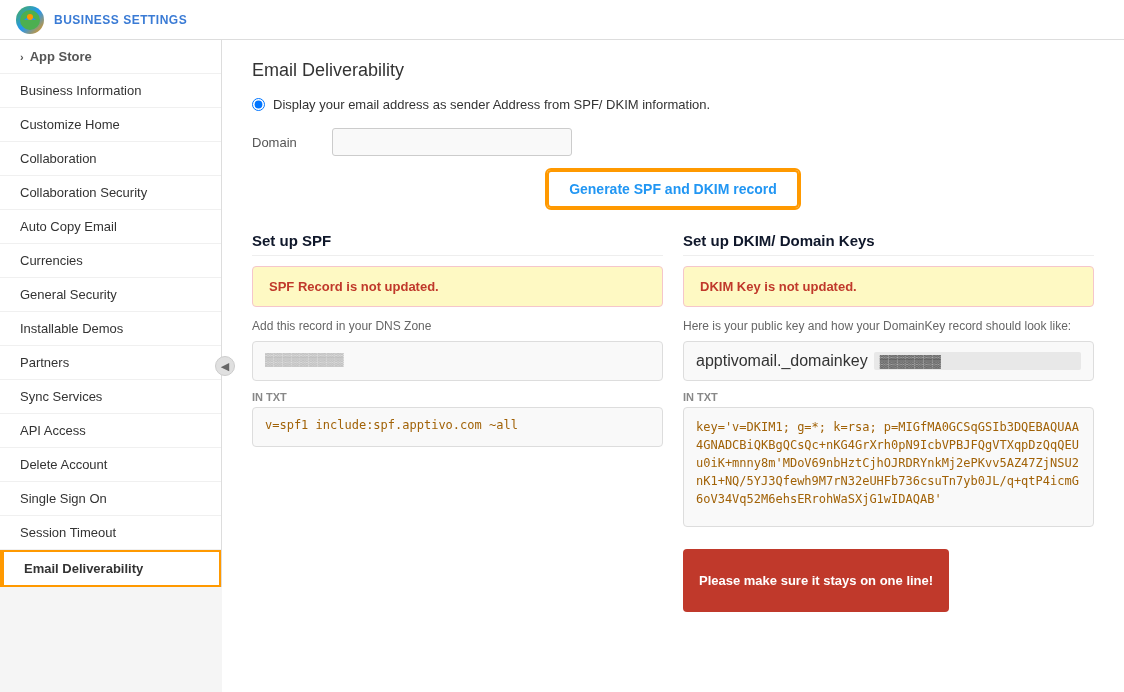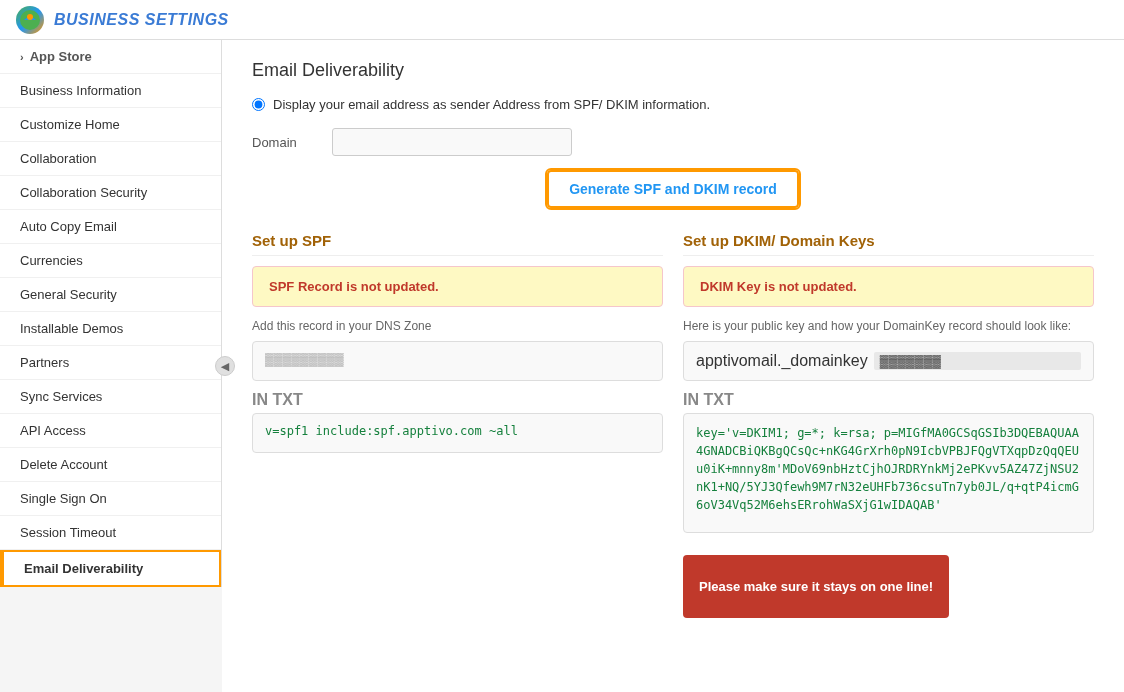--- a/index.html
+++ b/index.html
@@ -24,11 +24,10 @@
       font-size: 14px; color: white; font-weight: bold;
     }
     .header-title {
-      font-size: 16px;
+      font-size: 12px;
       font-weight: bold;
       color: #3a7bd5;
       letter-spacing: 0.5px;
-      font-style: italic;
     }
 
     

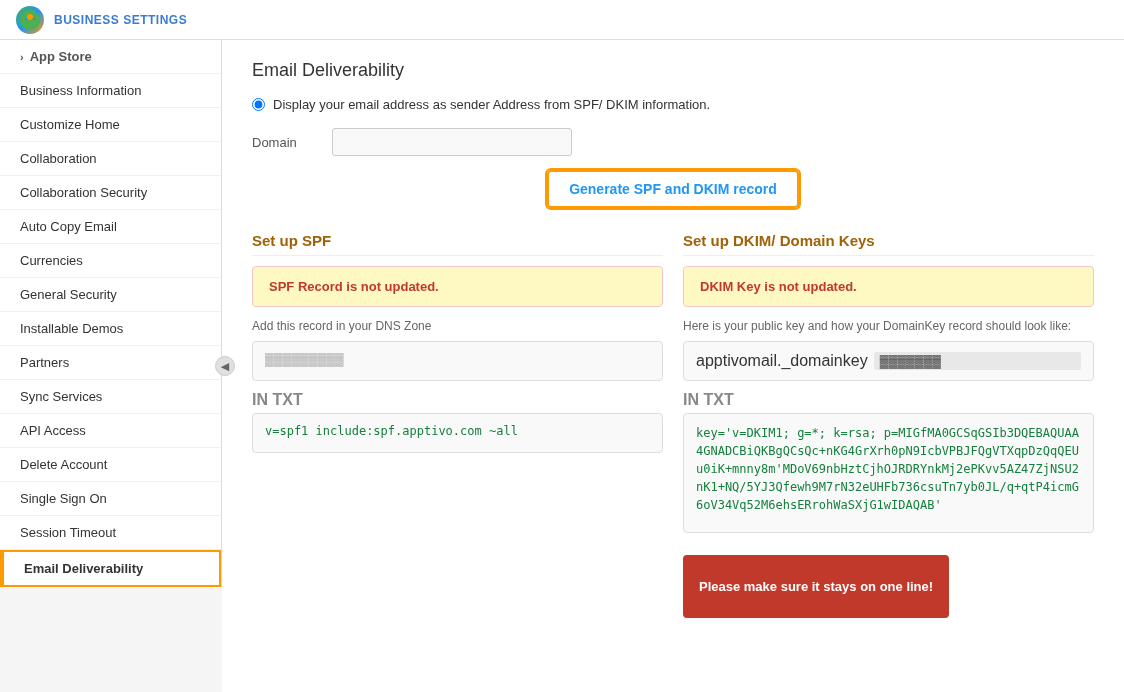--- a/index.html
+++ b/index.html
@@ -139,7 +139,7 @@
     .section-subtitle {
       font-size: 15px;
       font-weight: bold;
-      color: #a16207;
+      color: #0f172a;
       margin-bottom: 10px;
       padding-bottom: 6px;
       border-bottom: 1px solid #eee;

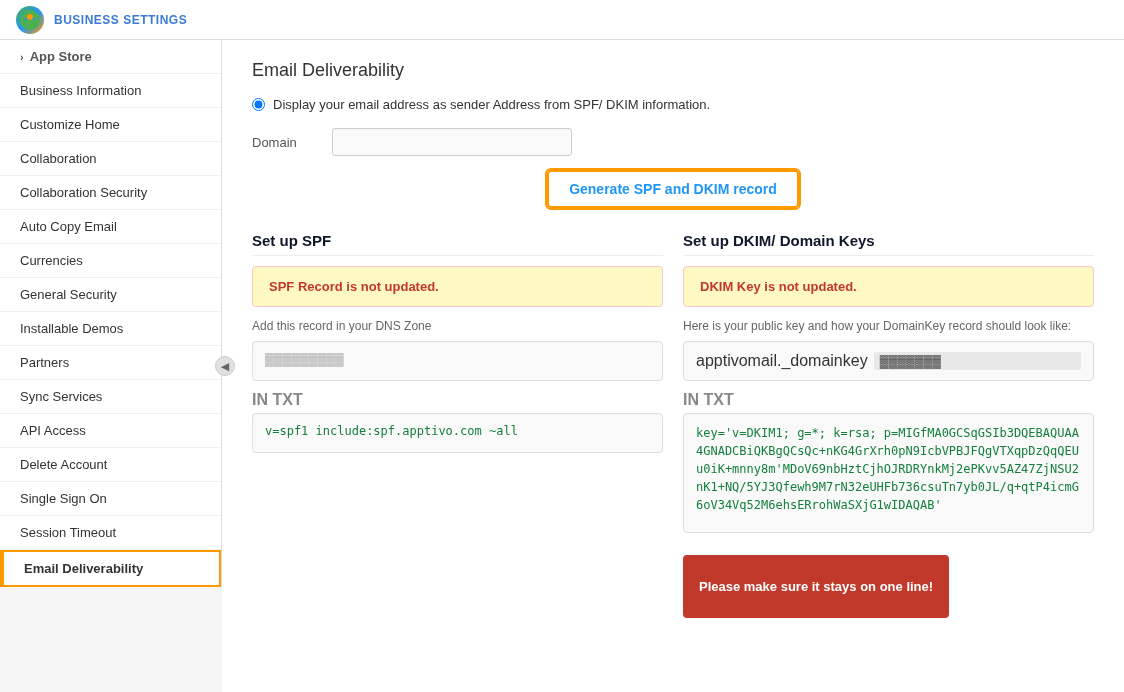--- a/index.html
+++ b/index.html
@@ -181,7 +181,7 @@
       word-break: break-all;
     }
     .dns-label {
-      font-size: 16px;
+      font-size: 11px;
       color: #888;
       margin-bottom: 4px;
       text-transform: uppercase;

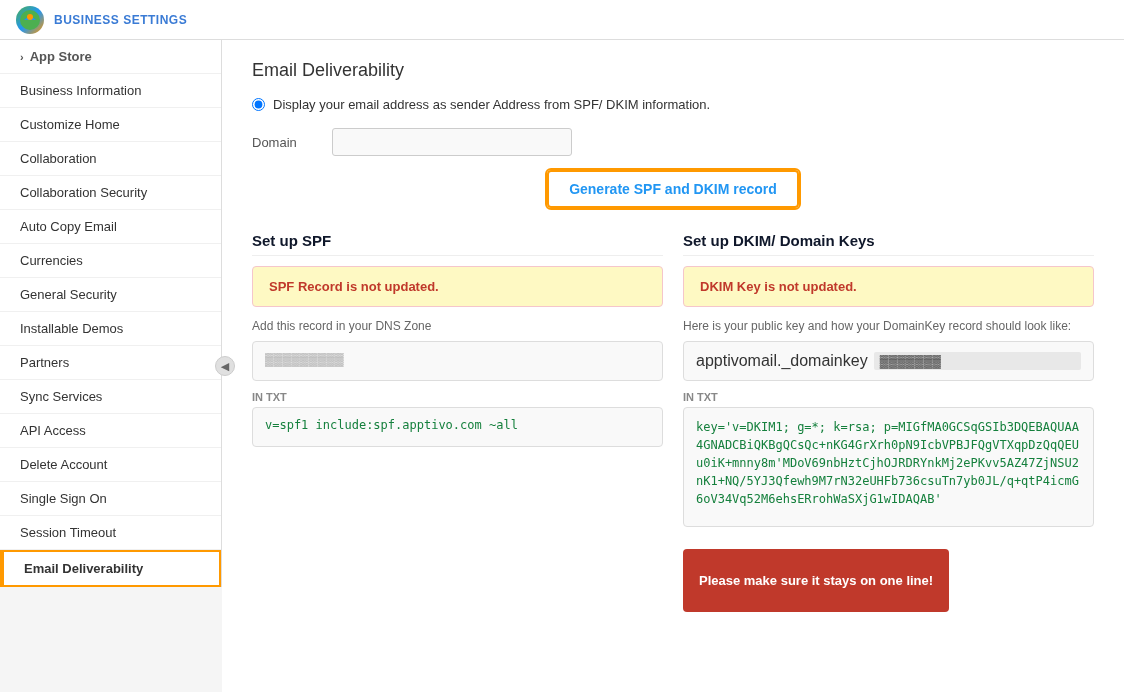--- a/index.html
+++ b/index.html
@@ -177,7 +177,7 @@
     .dns-box.monospace {
       font-family: monospace;
       font-size: 12px;
-      color: #15803d;
+      color: #a16207;
       word-break: break-all;
     }
     .dns-label {

